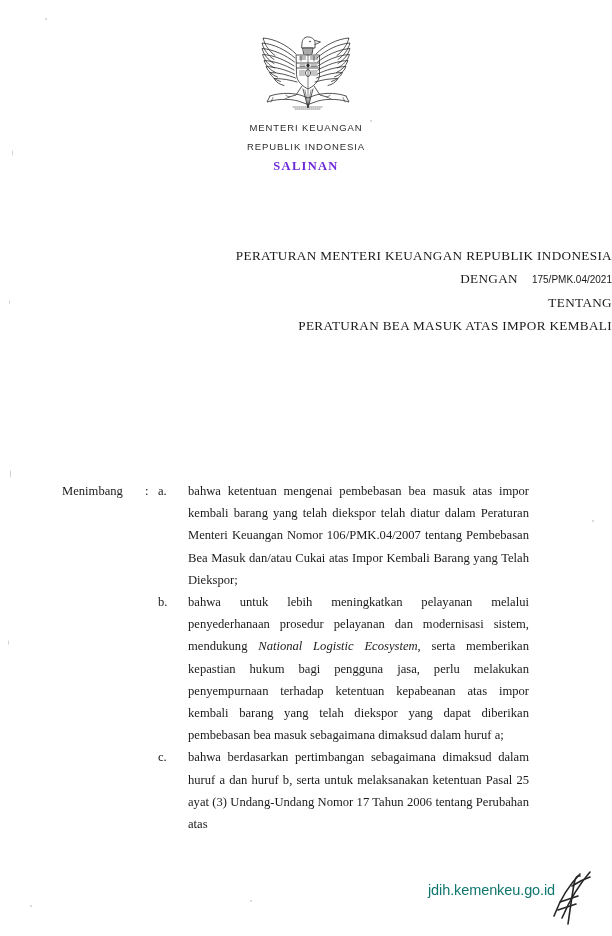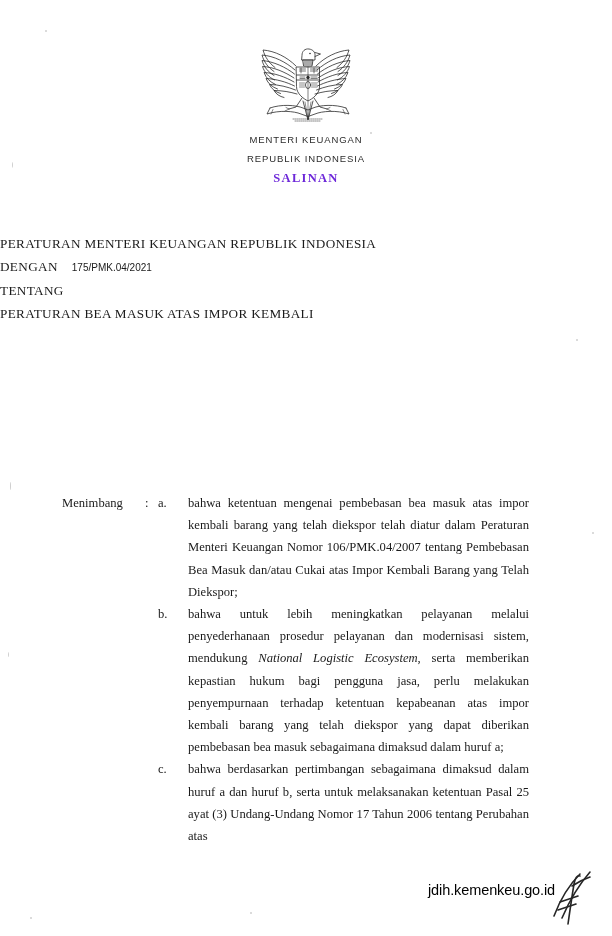--- a/index.html
+++ b/index.html
@@ -21,7 +21,6 @@
     position: absolute;
     inset: 0;
     background: #ffffff;
-    margin-top: 12px;
   }
 
   

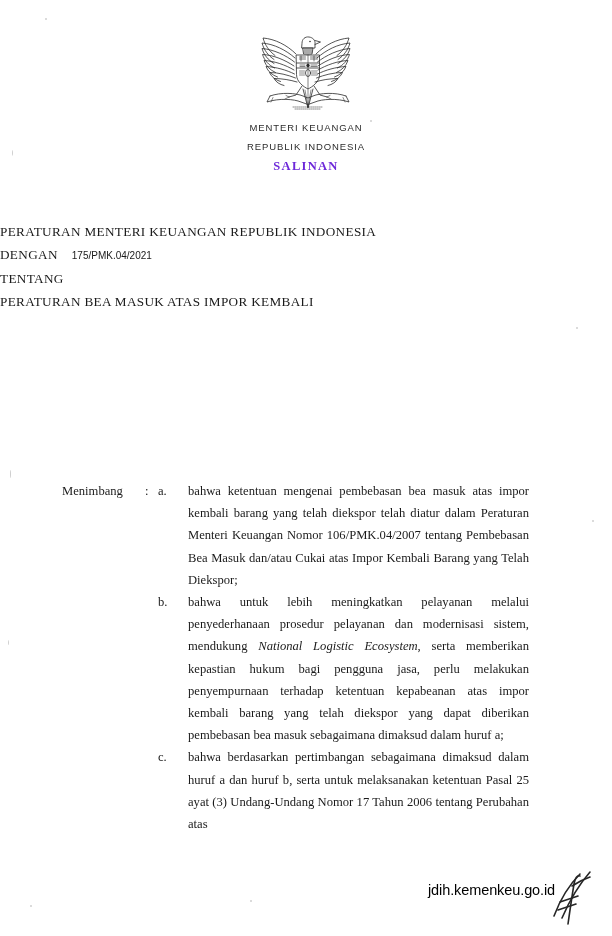--- a/index.html
+++ b/index.html
@@ -65,11 +65,12 @@
   
   .title-block {
     position: absolute;
-    top: 220px;
-    left: 0;
-    right: 0;
-    text-align: left;
+    top: 244px;
+    left: 0;
+    right: 0;
+    text-align: right;
     line-height: 23px;
+    padding-left: 44px;
   }
   .title-line {
     font-size: 13.2px;

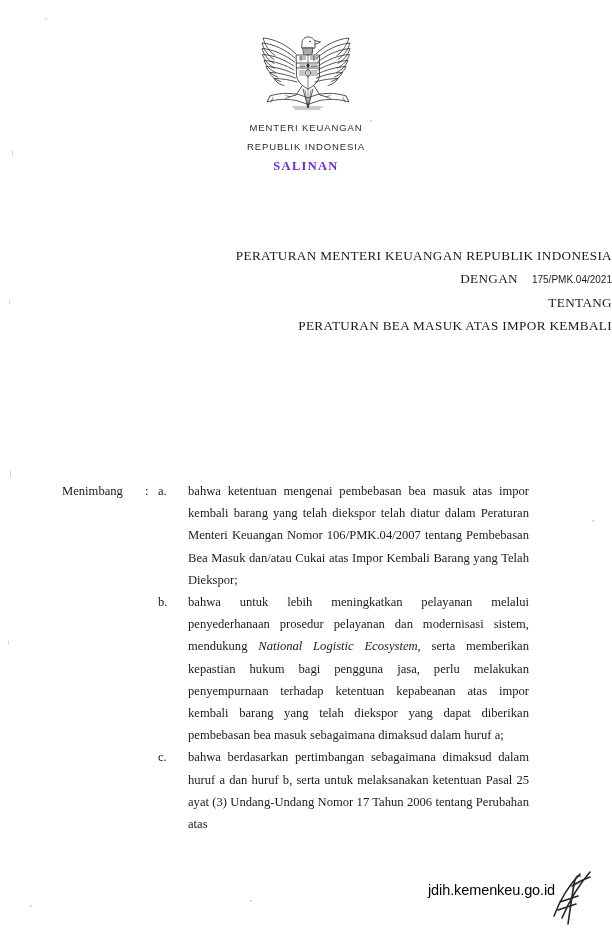--- a/index.html
+++ b/index.html
@@ -161,7 +161,7 @@
     top: 16px;
     font-family: "Liberation Sans", "DejaVu Sans", sans-serif;
     font-size: 14.5px;
-    color: #000000;
+    color: #0f766e;
     letter-spacing: -0.1px;
     white-space: nowrap;
     text-align: right;

